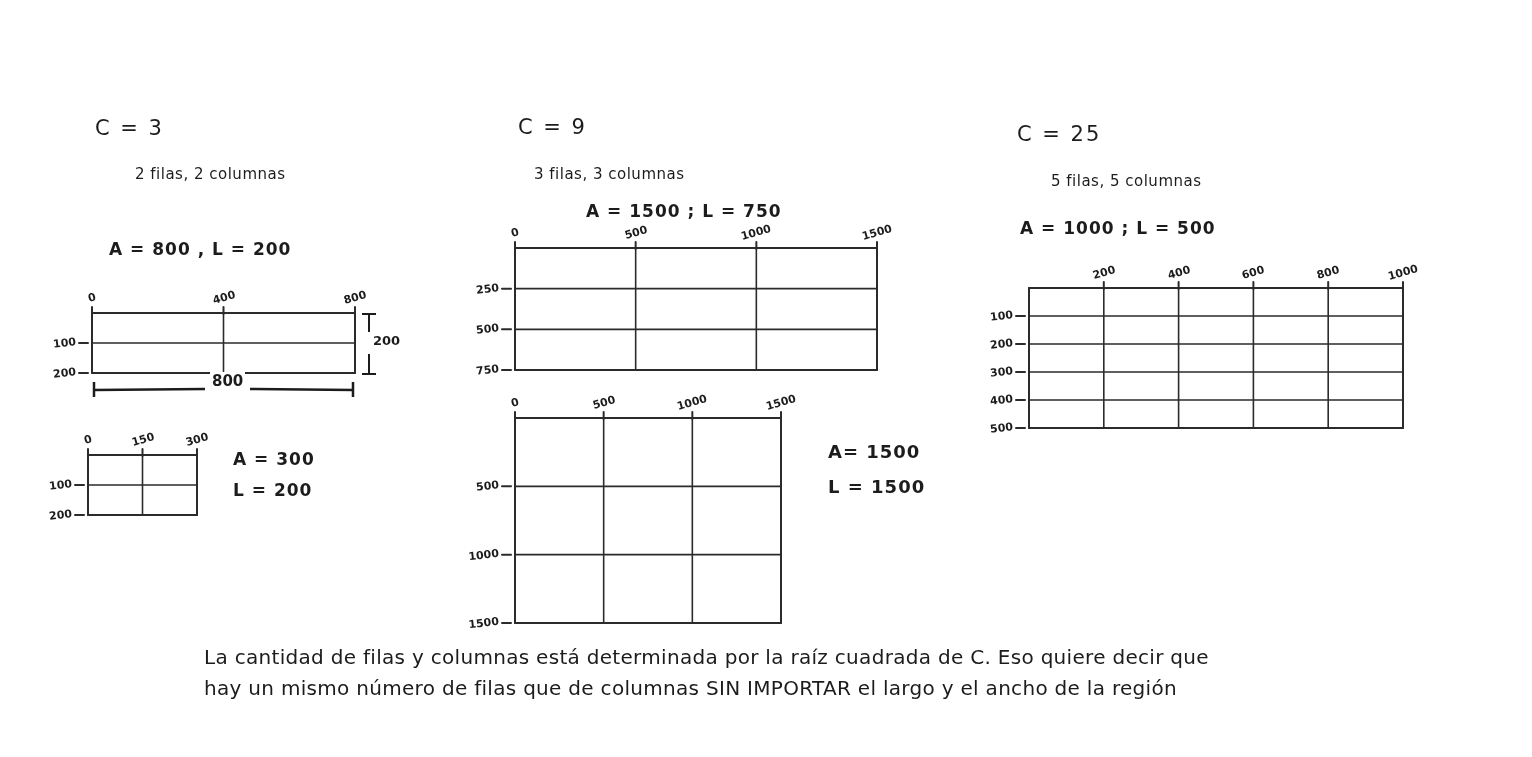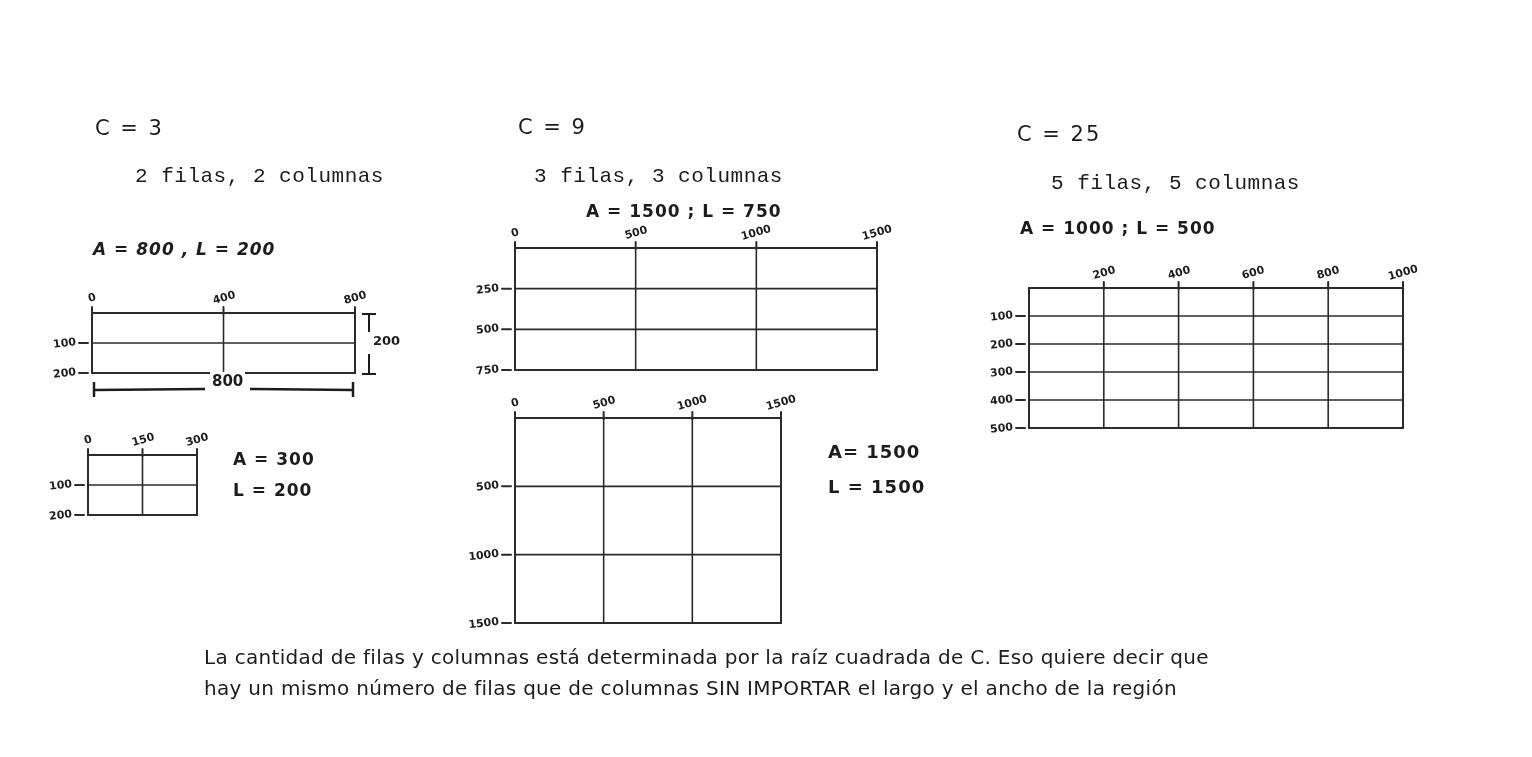--- a/index.html
+++ b/index.html
@@ -10,7 +10,7 @@
   .abs{position:absolute;white-space:nowrap;}
   .title{font-size:20px;letter-spacing:0.5px;}
   .c-label{font-size:21px;letter-spacing:2px;}
-  .dims-label{font-size:21px;letter-spacing:0.5px;font-family:Liberation Mono, monospace;}
+  .dims-label{font-size:15px;letter-spacing:0.5px;}
   .al-label{font-size:17px;font-weight:bold;letter-spacing:1px;}
   .side-label{font-size:17px;font-weight:bold;letter-spacing:1px;text-align:center;}
   .note{font-size:20px;letter-spacing:0.3px;}

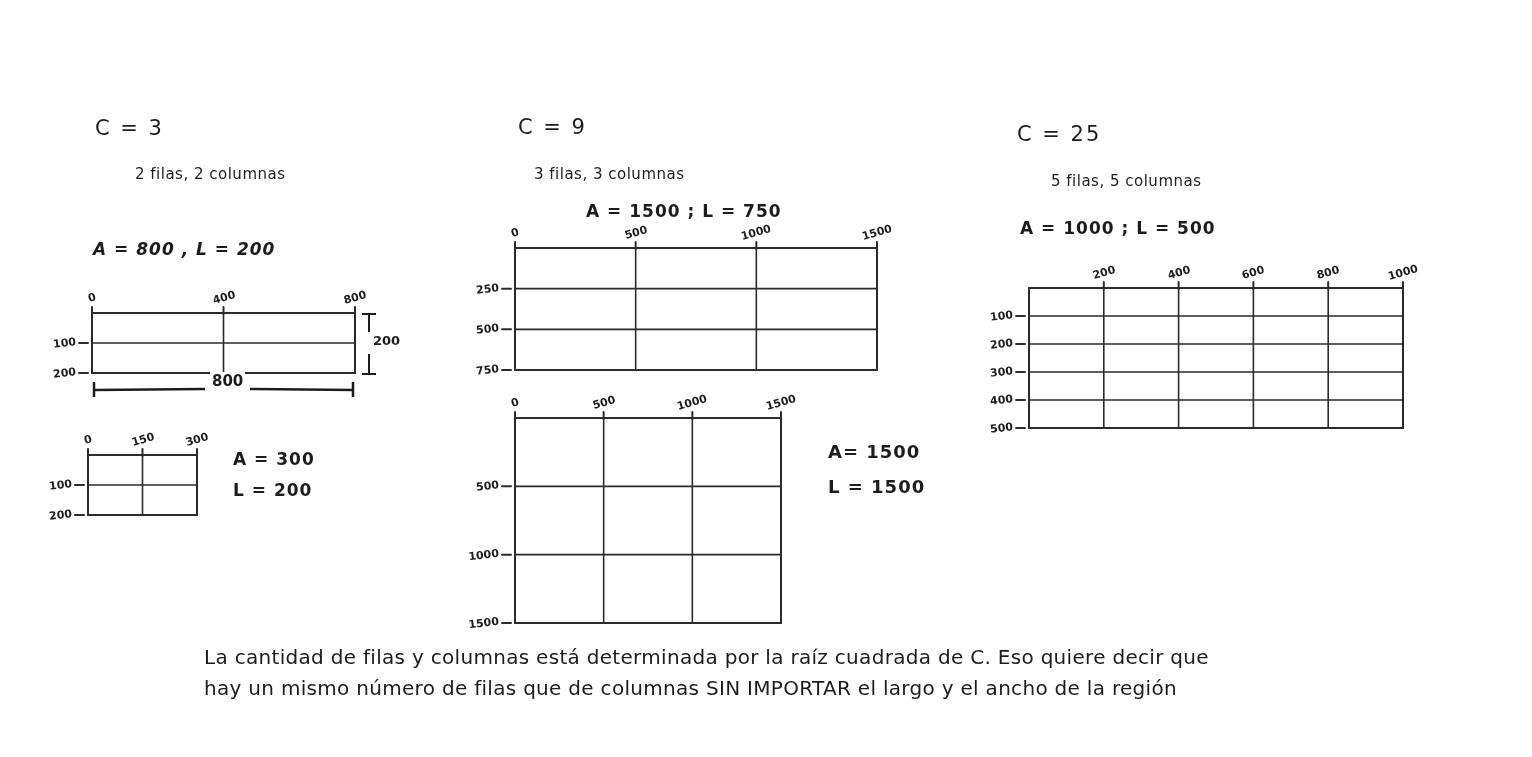--- a/index.html
+++ b/index.html
@@ -31,7 +31,7 @@
   <div>
     <div class="abs c-label" style="left:95px;top:116px;">C = 3</div>
     <div class="abs dims-label" style="left:135px;top:165px;">2 filas, 2 columnas</div>
-    <div class="abs al-label" style="left:93px;top:239px;font-style:italic;">A = 800 ,   L = 200</div>
+    <div class="abs al-label" style="left:109px;top:239px;">A = 800 ,   L = 200</div>
 
     <div class="grid" style="left:92px;top:313px;width:263px;height:60px;">
         <svg width="263" height="60">

